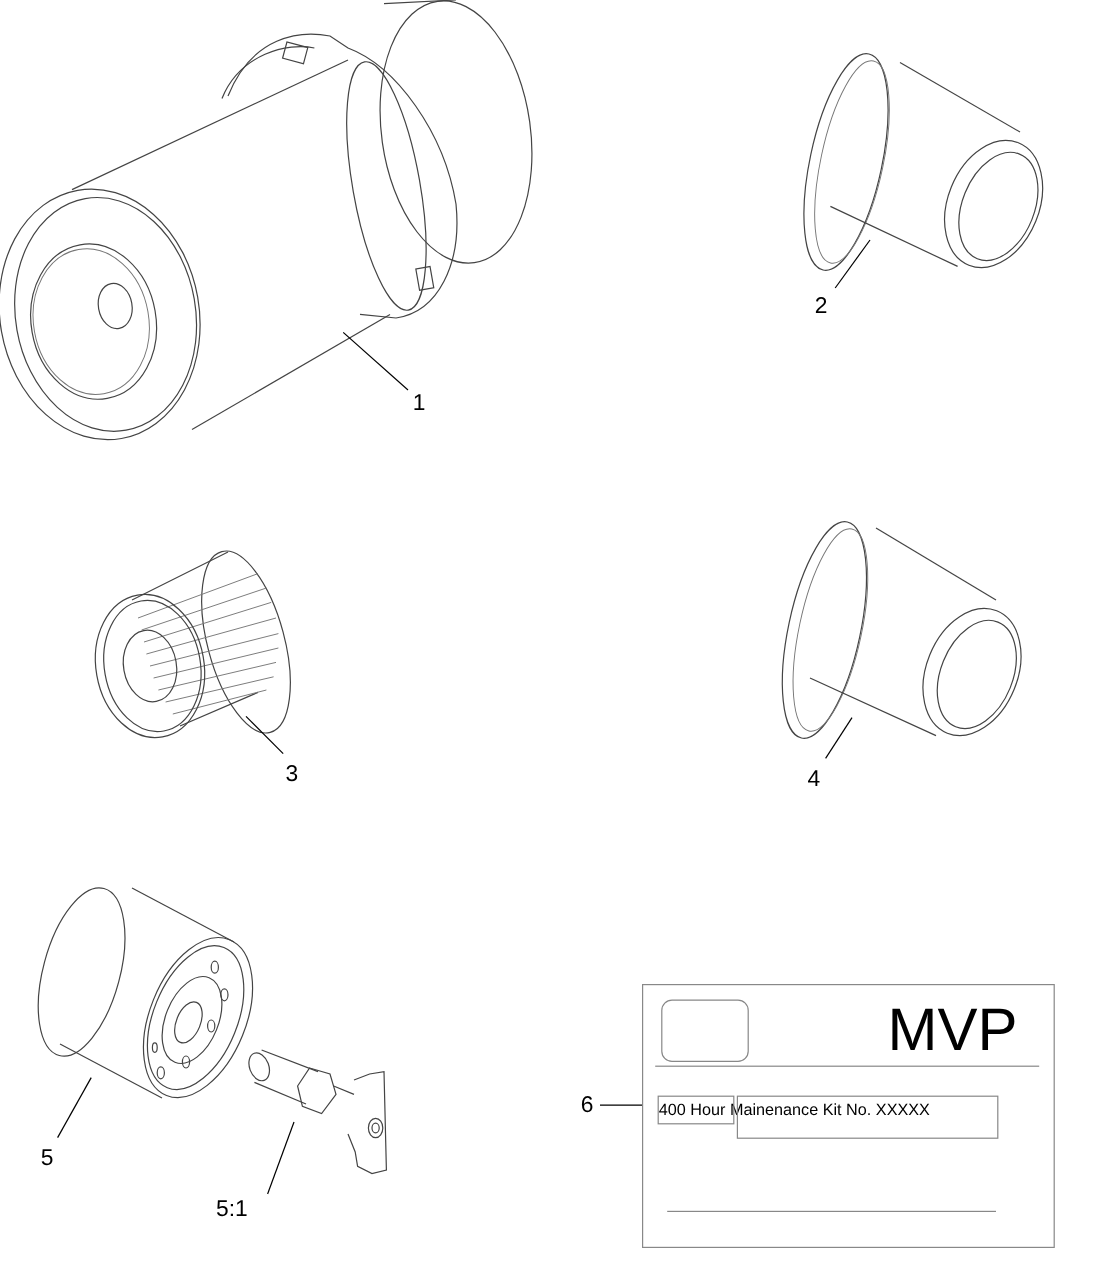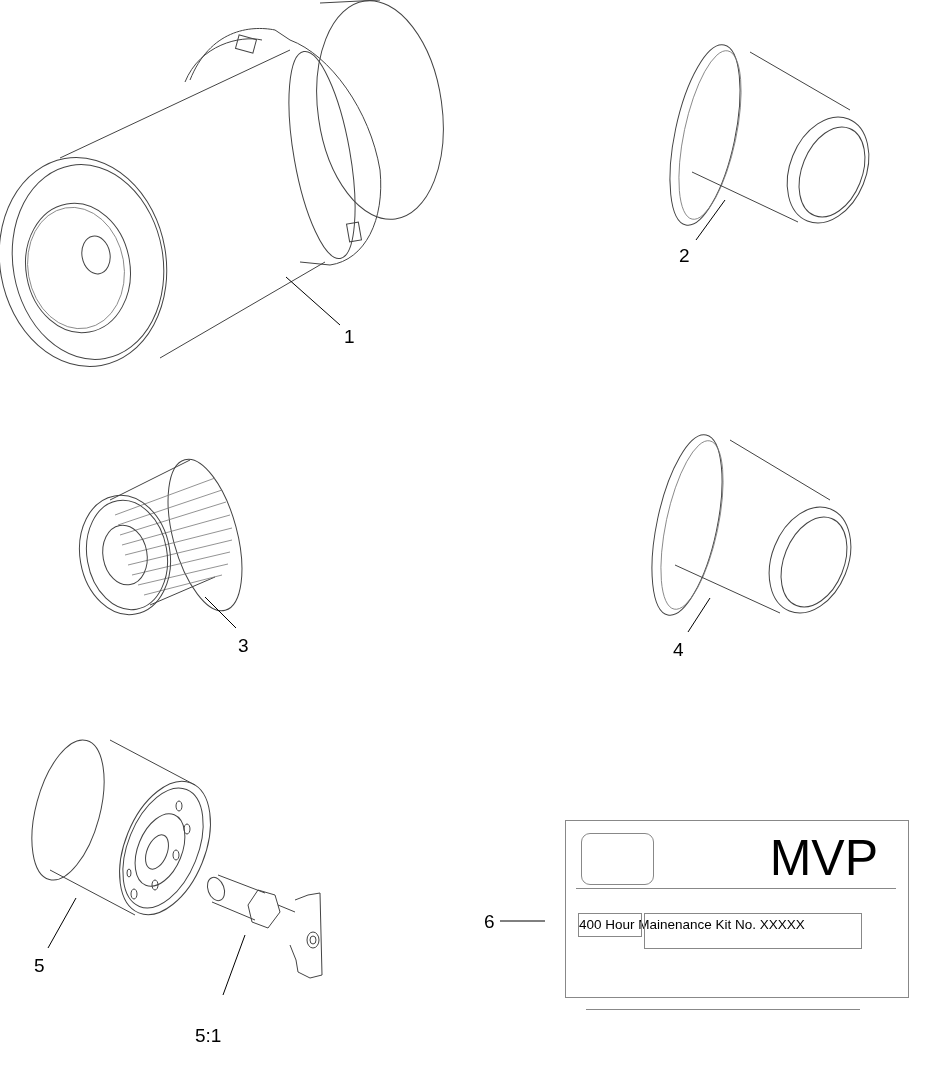--- a/index.html
+++ b/index.html
@@ -9,7 +9,7 @@
   .lt{fill:none;stroke:#777;stroke-width:0.8;}
   .leader{stroke:#000;stroke-width:1;}
   .callout{position:absolute;font-size:19px;color:#000;line-height:1;}
-  .label-card{position:absolute;left:565px;top:820px;width:344px;height:178px;border:1px solid #888;background:#fff;box-sizing:border-box;}
+  .label-card{position:absolute;left:535px;top:820px;width:344px;height:220px;border:1px solid #888;background:#fff;box-sizing:border-box;}
   .logo-box{position:absolute;left:15px;top:12px;width:71px;height:50px;border:1px solid #888;border-radius:9px;}
   .brand{position:absolute;right:30px;top:12px;font-size:50px;color:#000;line-height:1;}
   .divider{position:absolute;left:10px;right:12px;top:67px;height:0;border-top:1px solid #888;}

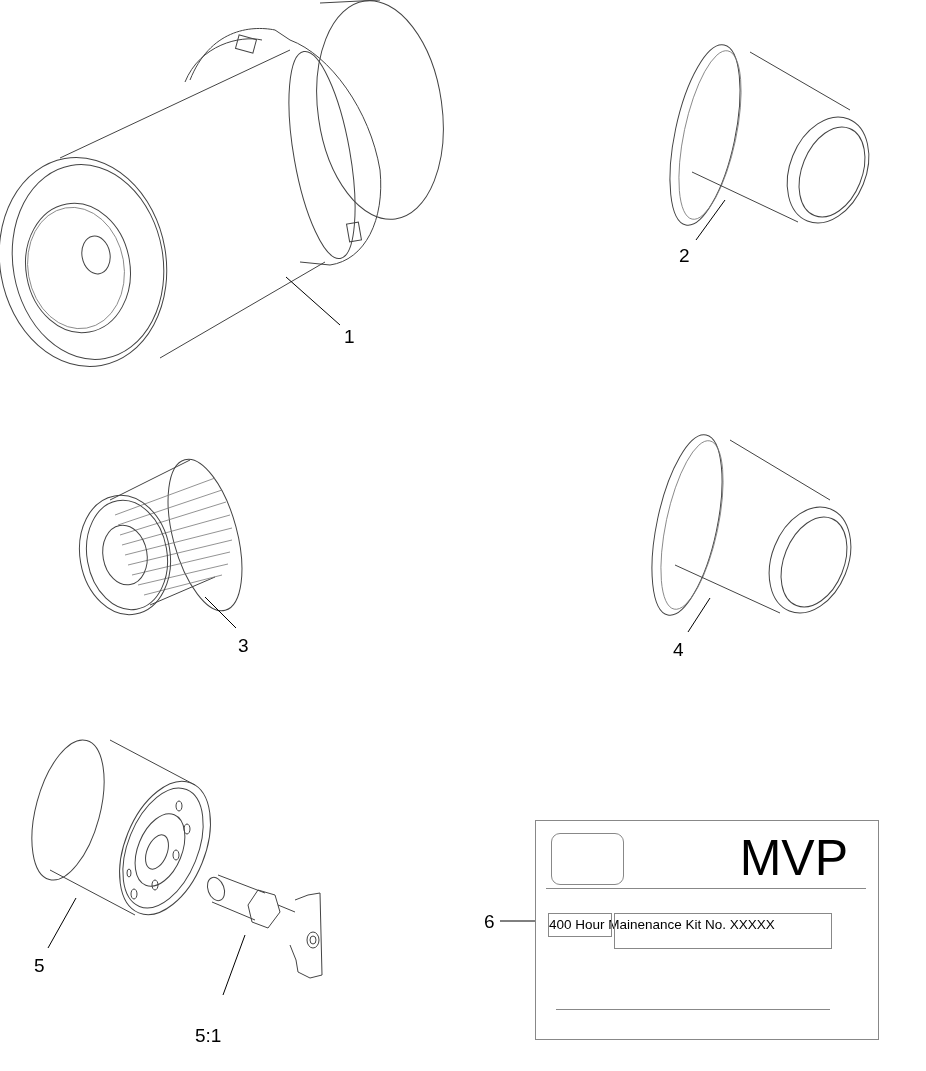--- a/index.html
+++ b/index.html
@@ -125,7 +125,7 @@
 <div class="callout" style="left:238px;top:636px;">3</div>
 <div class="callout" style="left:673px;top:640px;">4</div>
 <div class="callout" style="left:34px;top:956px;">5</div>
-<div class="callout" style="left:195px;top:998px;margin-top:28px;">5:1</div>
+<div class="callout" style="left:180px;top:998px;">5:1</div>
 <div class="callout" style="left:484px;top:912px;">6</div>
 
 <div class="label-card">

